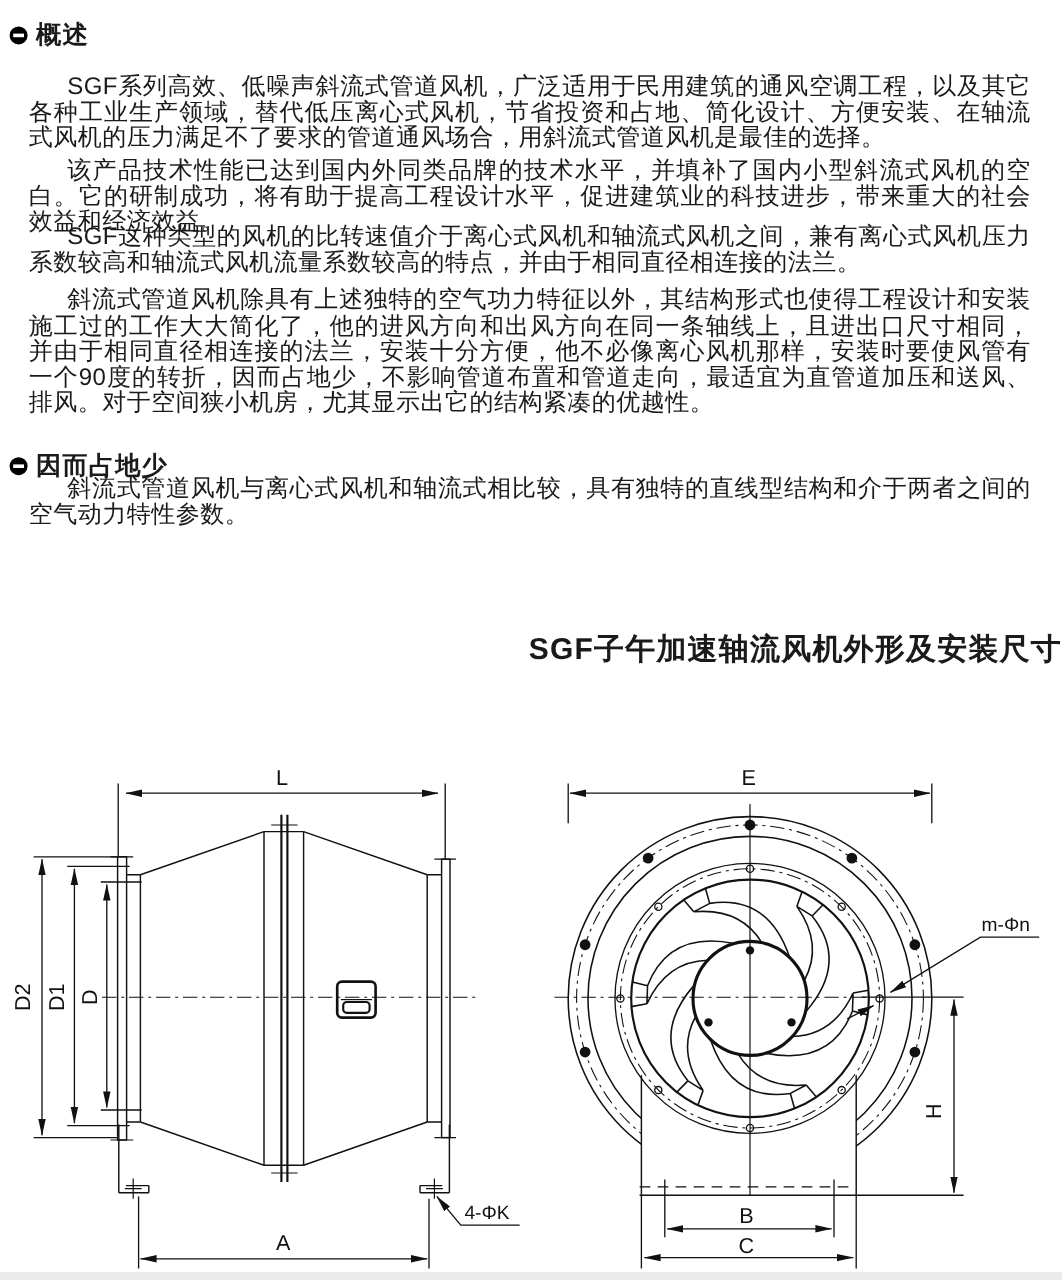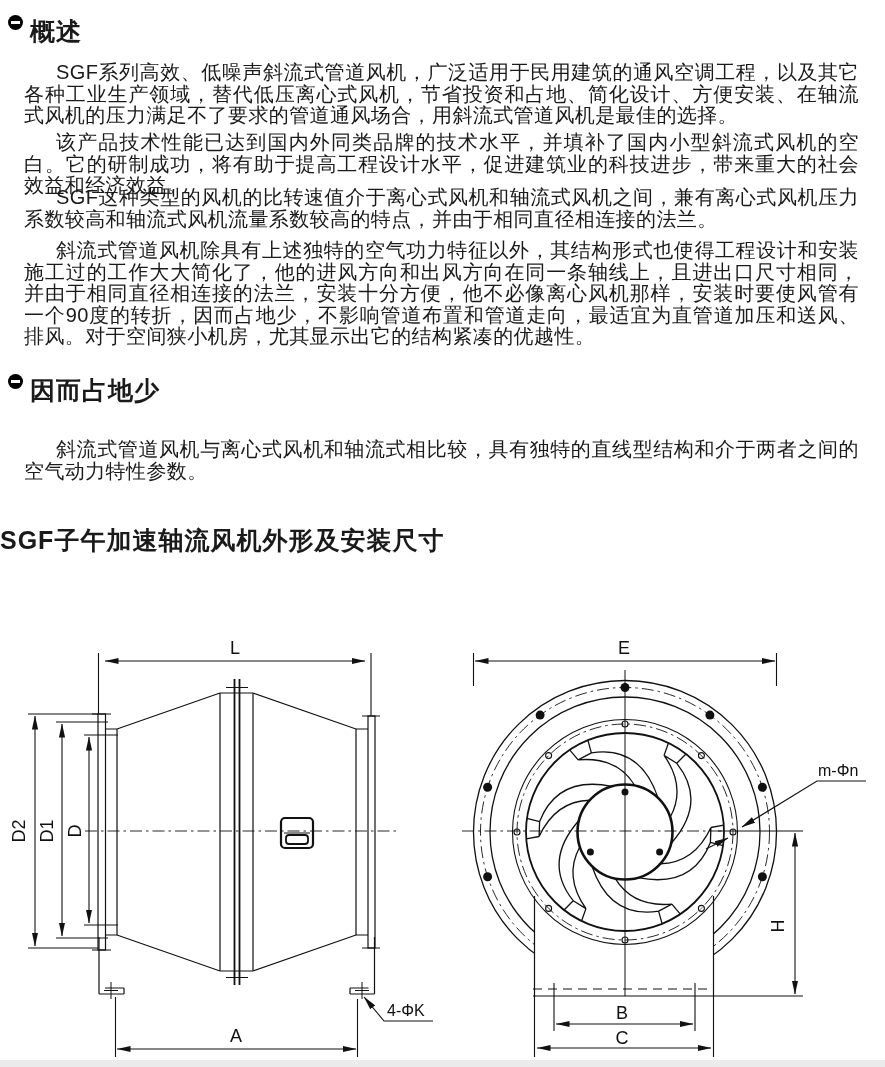--- a/index.html
+++ b/index.html
@@ -5,8 +5,8 @@
   html,body{margin:0;padding:0}
   body{width:885px;height:1067px;background:#fff;color:#1a1a1a;
        font-family:"Liberation Sans","DejaVu Sans",sans-serif;position:relative;overflow:hidden}
-  .sec-heading{position:absolute;left:8px;margin:0;font-size:25px;font-weight:bold;
-       display:flex;gap:7px;letter-spacing:1px}
+  .sec-heading{position:absolute;left:8px;margin:0;font-size:21px;font-weight:bold;
+       display:flex;align-items:center;gap:7px;letter-spacing:1px}
   .bullet{width:15px;height:15px;border-radius:50%;background:#000;position:relative;flex:0 0 auto}
   .bullet::after{content:"";position:absolute;left:3px;right:3px;top:6px;height:3px;background:#fff}
   .para{position:absolute;left:8px;right:10px;margin:16px;font-size:20px;line-height:21.5px;

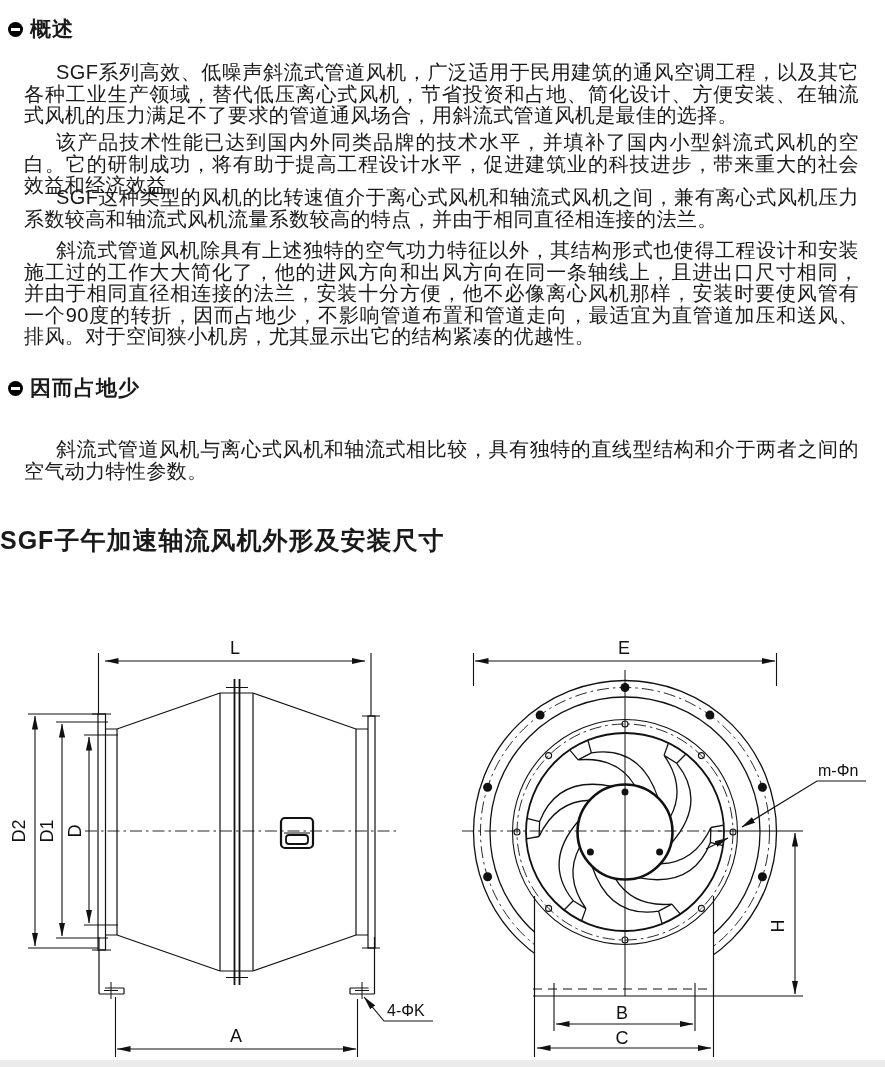--- a/index.html
+++ b/index.html
@@ -40,7 +40,7 @@
   <span class="bullet"></span>
   <span>因而占地少</span>
 </h2>
-<p class="para" style="top:423px">斜流式管道风机与离心式风机和轴流式相比较，具有独特的直线型结构和介于两者之间的空气动力特性参数。</p>
+<p class="para" style="top:381px">斜流式管道风机与离心式风机和轴流式相比较，具有独特的直线型结构和介于两者之间的空气动力特性参数。</p>
 
 <div class="fig-title">SGF子午加速轴流风机外形及安装尺寸</div>
 

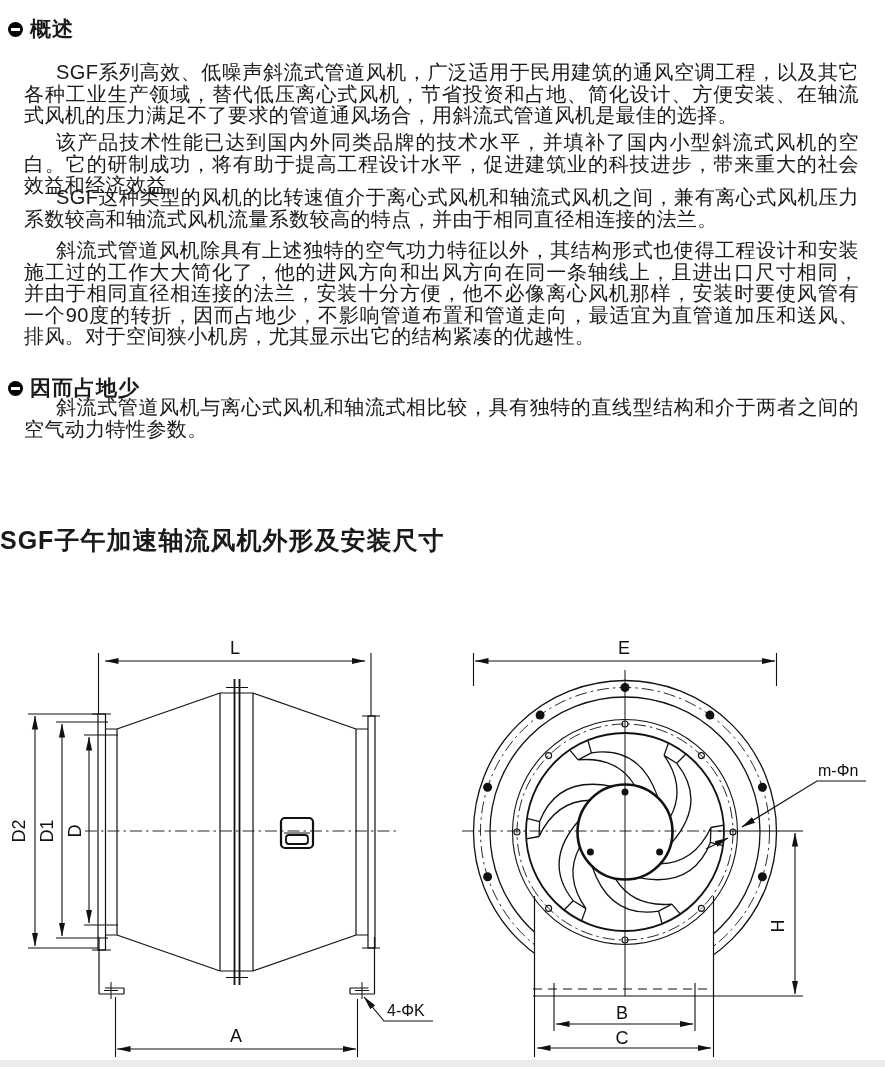--- a/index.html
+++ b/index.html
@@ -11,7 +11,7 @@
   .bullet::after{content:"";position:absolute;left:3px;right:3px;top:6px;height:3px;background:#fff}
   .para{position:absolute;left:8px;right:10px;margin:16px;font-size:20px;line-height:21.5px;
        text-align:justify;text-align-last:left;text-indent:32px;letter-spacing:.4px}
-  .fig-title{position:absolute;top:524px;left:0;width:100%;text-align:left;
+  .fig-title{position:absolute;top:524px;left:0;width:100%;text-align:right;
        font-size:25px;font-weight:bold;letter-spacing:1px}
   .drawing{position:absolute;left:0;top:0}
   .ln{stroke:#111;fill:none;stroke-width:1.2}

